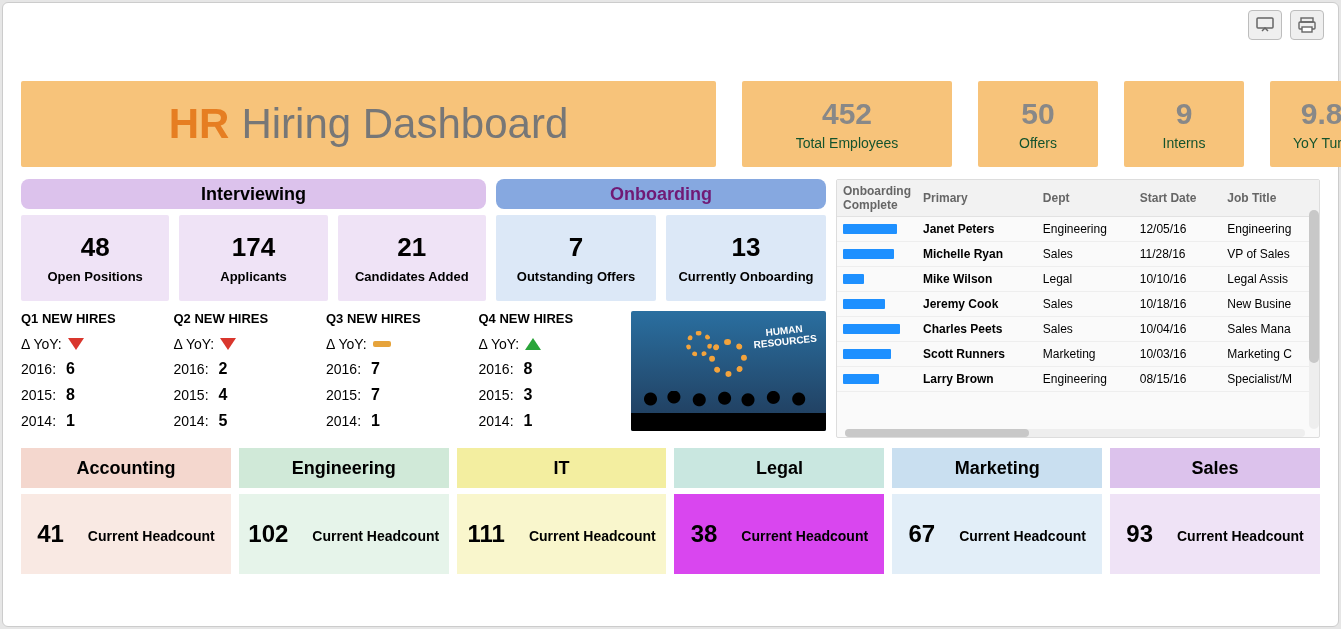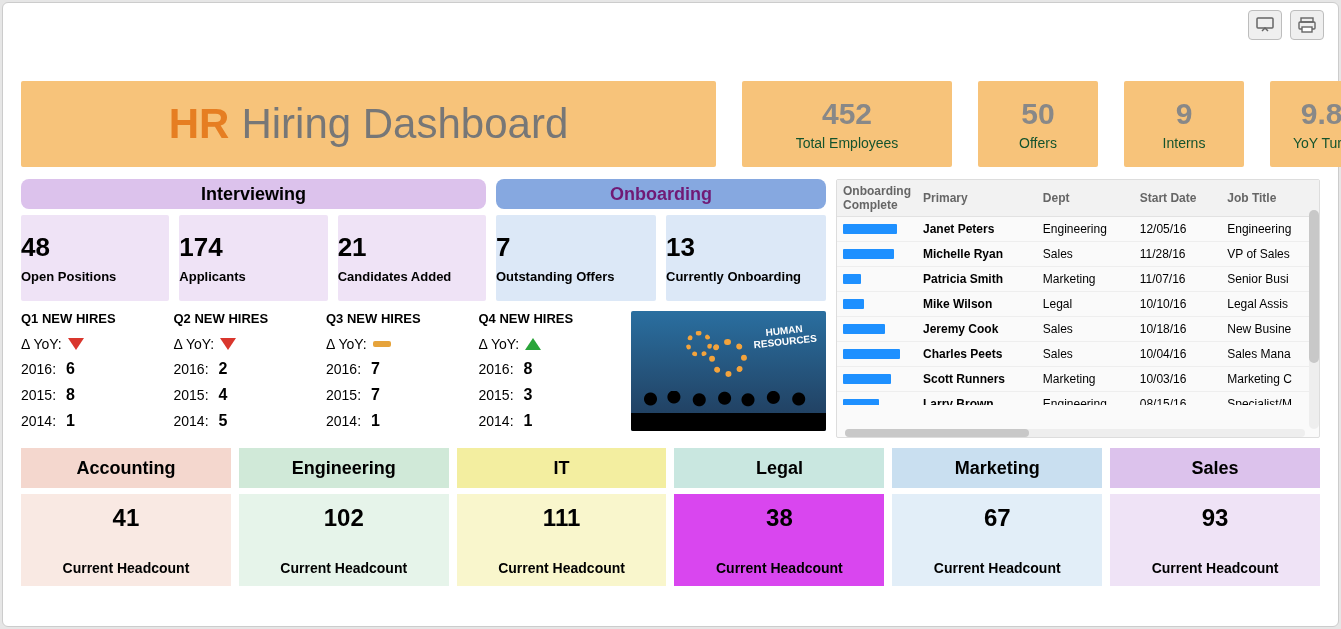--- a/index.html
+++ b/index.html
@@ -71,7 +71,7 @@
   .sec-head.lilac { background:#dcc2ec; flex:0 0 465px; }
   .sec-head.blue  { background:#86a8e0; flex:1; color:#701a75; }
   .stat-cards { display:flex; gap:10px; margin-top:6px; }
-  .stat-card { height:86px; display:flex; flex-direction:column; justify-content:center; border-radius:2px; }
+  .stat-card { height:86px; display:flex; flex-direction:column; align-items:center; justify-content:center; border-radius:2px; }
   .stat-card .val { font-size:26px; font-weight:bold; }
   .stat-card .lbl { font-size:13px; font-weight:bold; margin-top:6px; }
   .stat-card.lilac { background:#efe3f6; flex:1; }

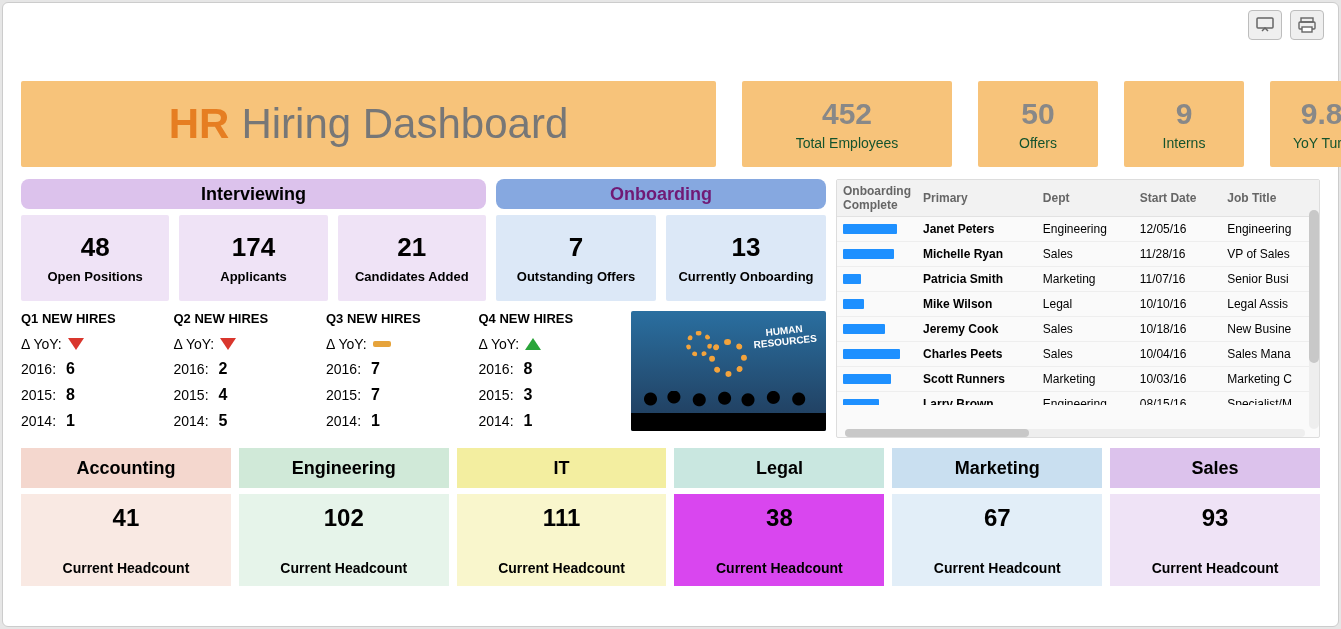--- a/index.html
+++ b/index.html
@@ -331,15 +331,6 @@
                 </tr>
                 <tr>
                   <td>
-                    <div class="prog" style="width:18px"></div>
-                  </td>
-                  <td class="primary">Patricia Smith</td>
-                  <td>Marketing</td>
-                  <td>11/07/16</td>
-                  <td>Senior Busi</td>
-                </tr>
-                <tr>
-                  <td>
                     <div class="prog" style="width:21px"></div>
                   </td>
                   <td class="primary">Mike Wilson</td>

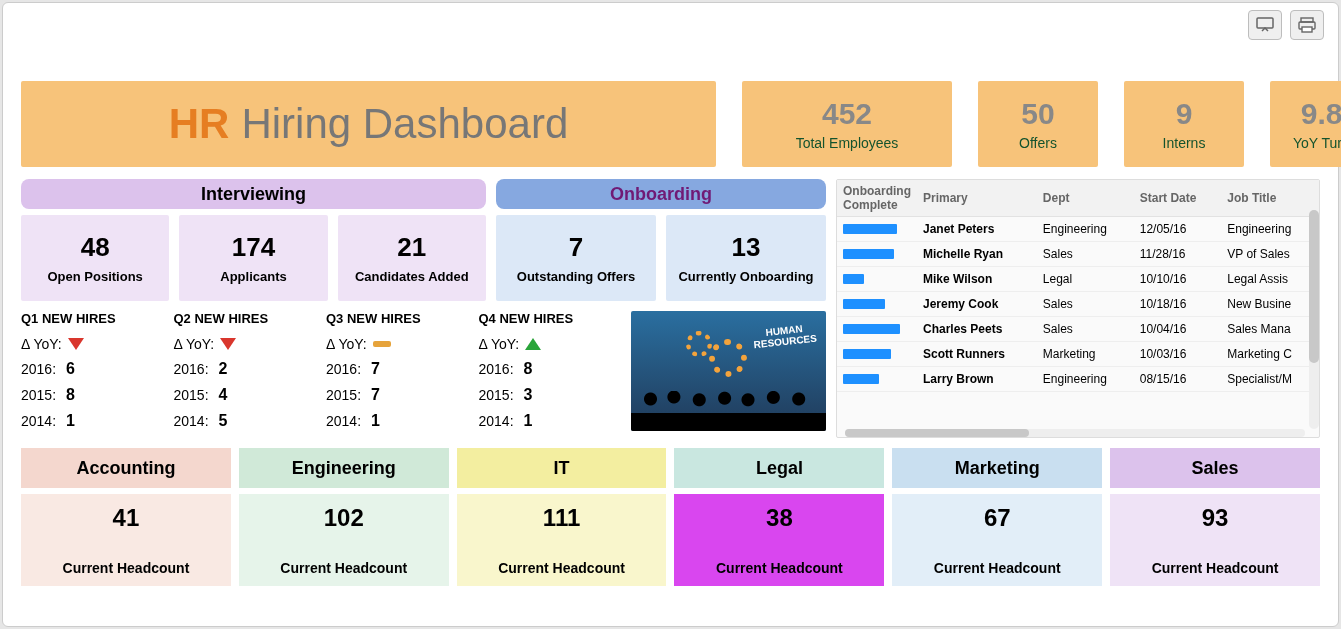--- a/index.html
+++ b/index.html
@@ -124,7 +124,7 @@
   .dept-row{ display:flex; gap:8px; margin-top:10px;}
   .dept{ flex:1; display:flex; flex-direction:column; gap:6px;border-radius:28px;}
   .dept-head{ height:40px; display:flex; align-items:center; justify-content:center; font-weight:bold; font-size:18px;}
-  .dept-body{ height:92px; display:flex; flex-direction:column; align-items:center; justify-content:center;gap:24px;}
+  .dept-body{ height:80px; display:flex; flex-direction:row; align-items:center; justify-content:center;gap:24px;}
   .dept-body .v{font-size:24px; font-weight:bold;}
   .dept-body .l{font-size:14px; font-weight:bold; margin-top:4px;}
   .c-accounting{background:#f4d7ce;} .c-accounting2{background:#f9e9e3;}

